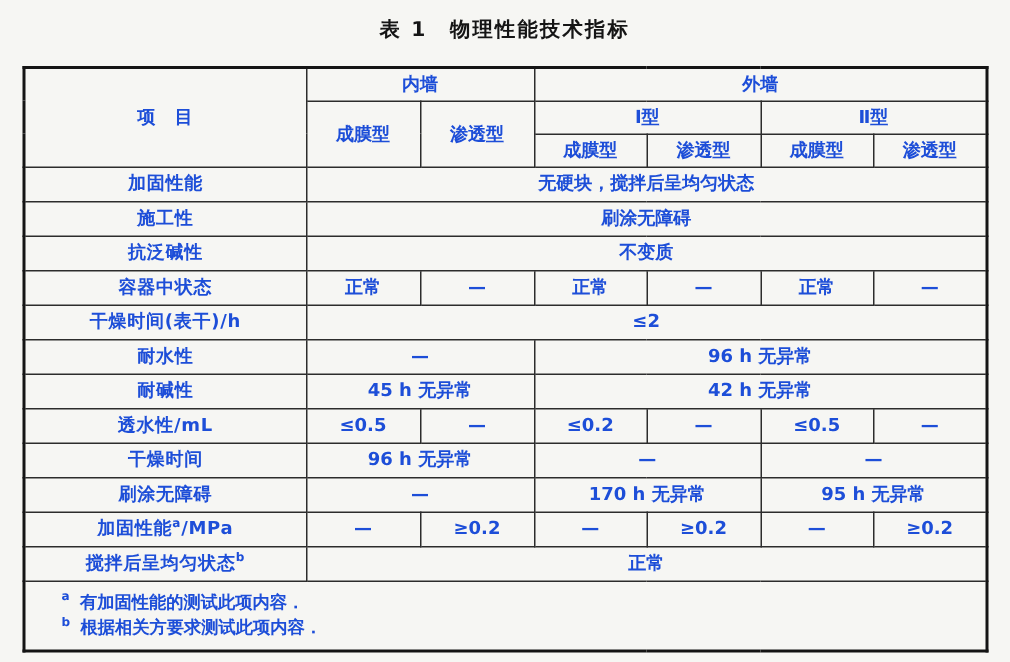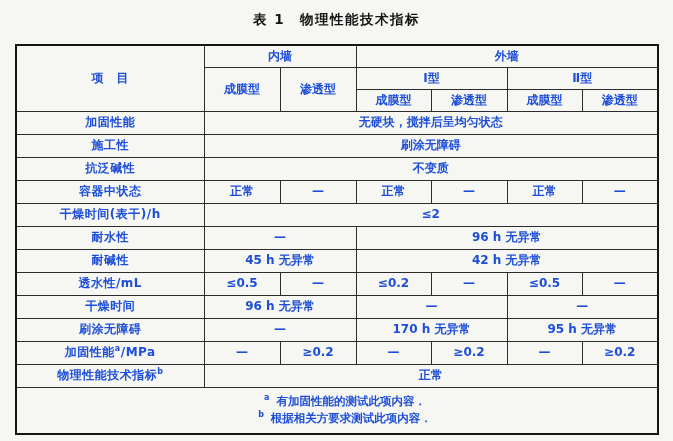--- a/index.html
+++ b/index.html
@@ -160,7 +160,7 @@
         <td>≥0.2</td>
       </tr>
       <tr>
-        <td class="lbl"><span>物理性能技术指标</span><sup class="fnmark">b</sup><span></span></td>
+        <td class="lbl"><span>搅拌后呈均匀状态</span><sup class="fnmark">b</sup><span></span></td>
         <td colspan="6">正常</td>
       </tr>
       <tr>

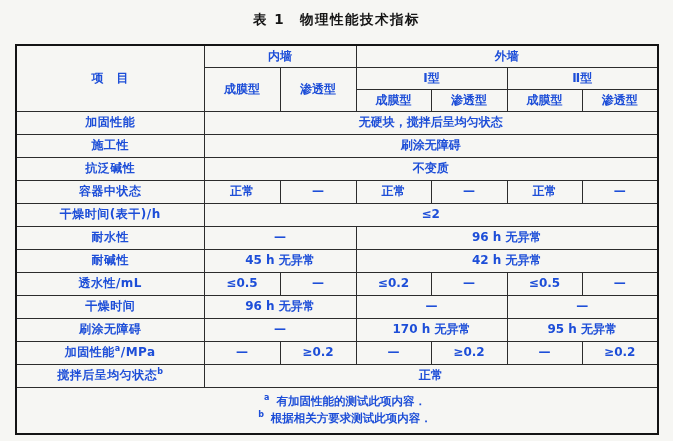--- a/index.html
+++ b/index.html
@@ -43,7 +43,7 @@
   .spec .lbl { letter-spacing: 0.5px; }
   sup.fnmark { font-size: 8px; line-height: 0; }
   td.notes-cell {
-    text-align: center;
+    text-align: left;
     padding: 5px 8px 6px 24px;
     height: 40px;
   }

